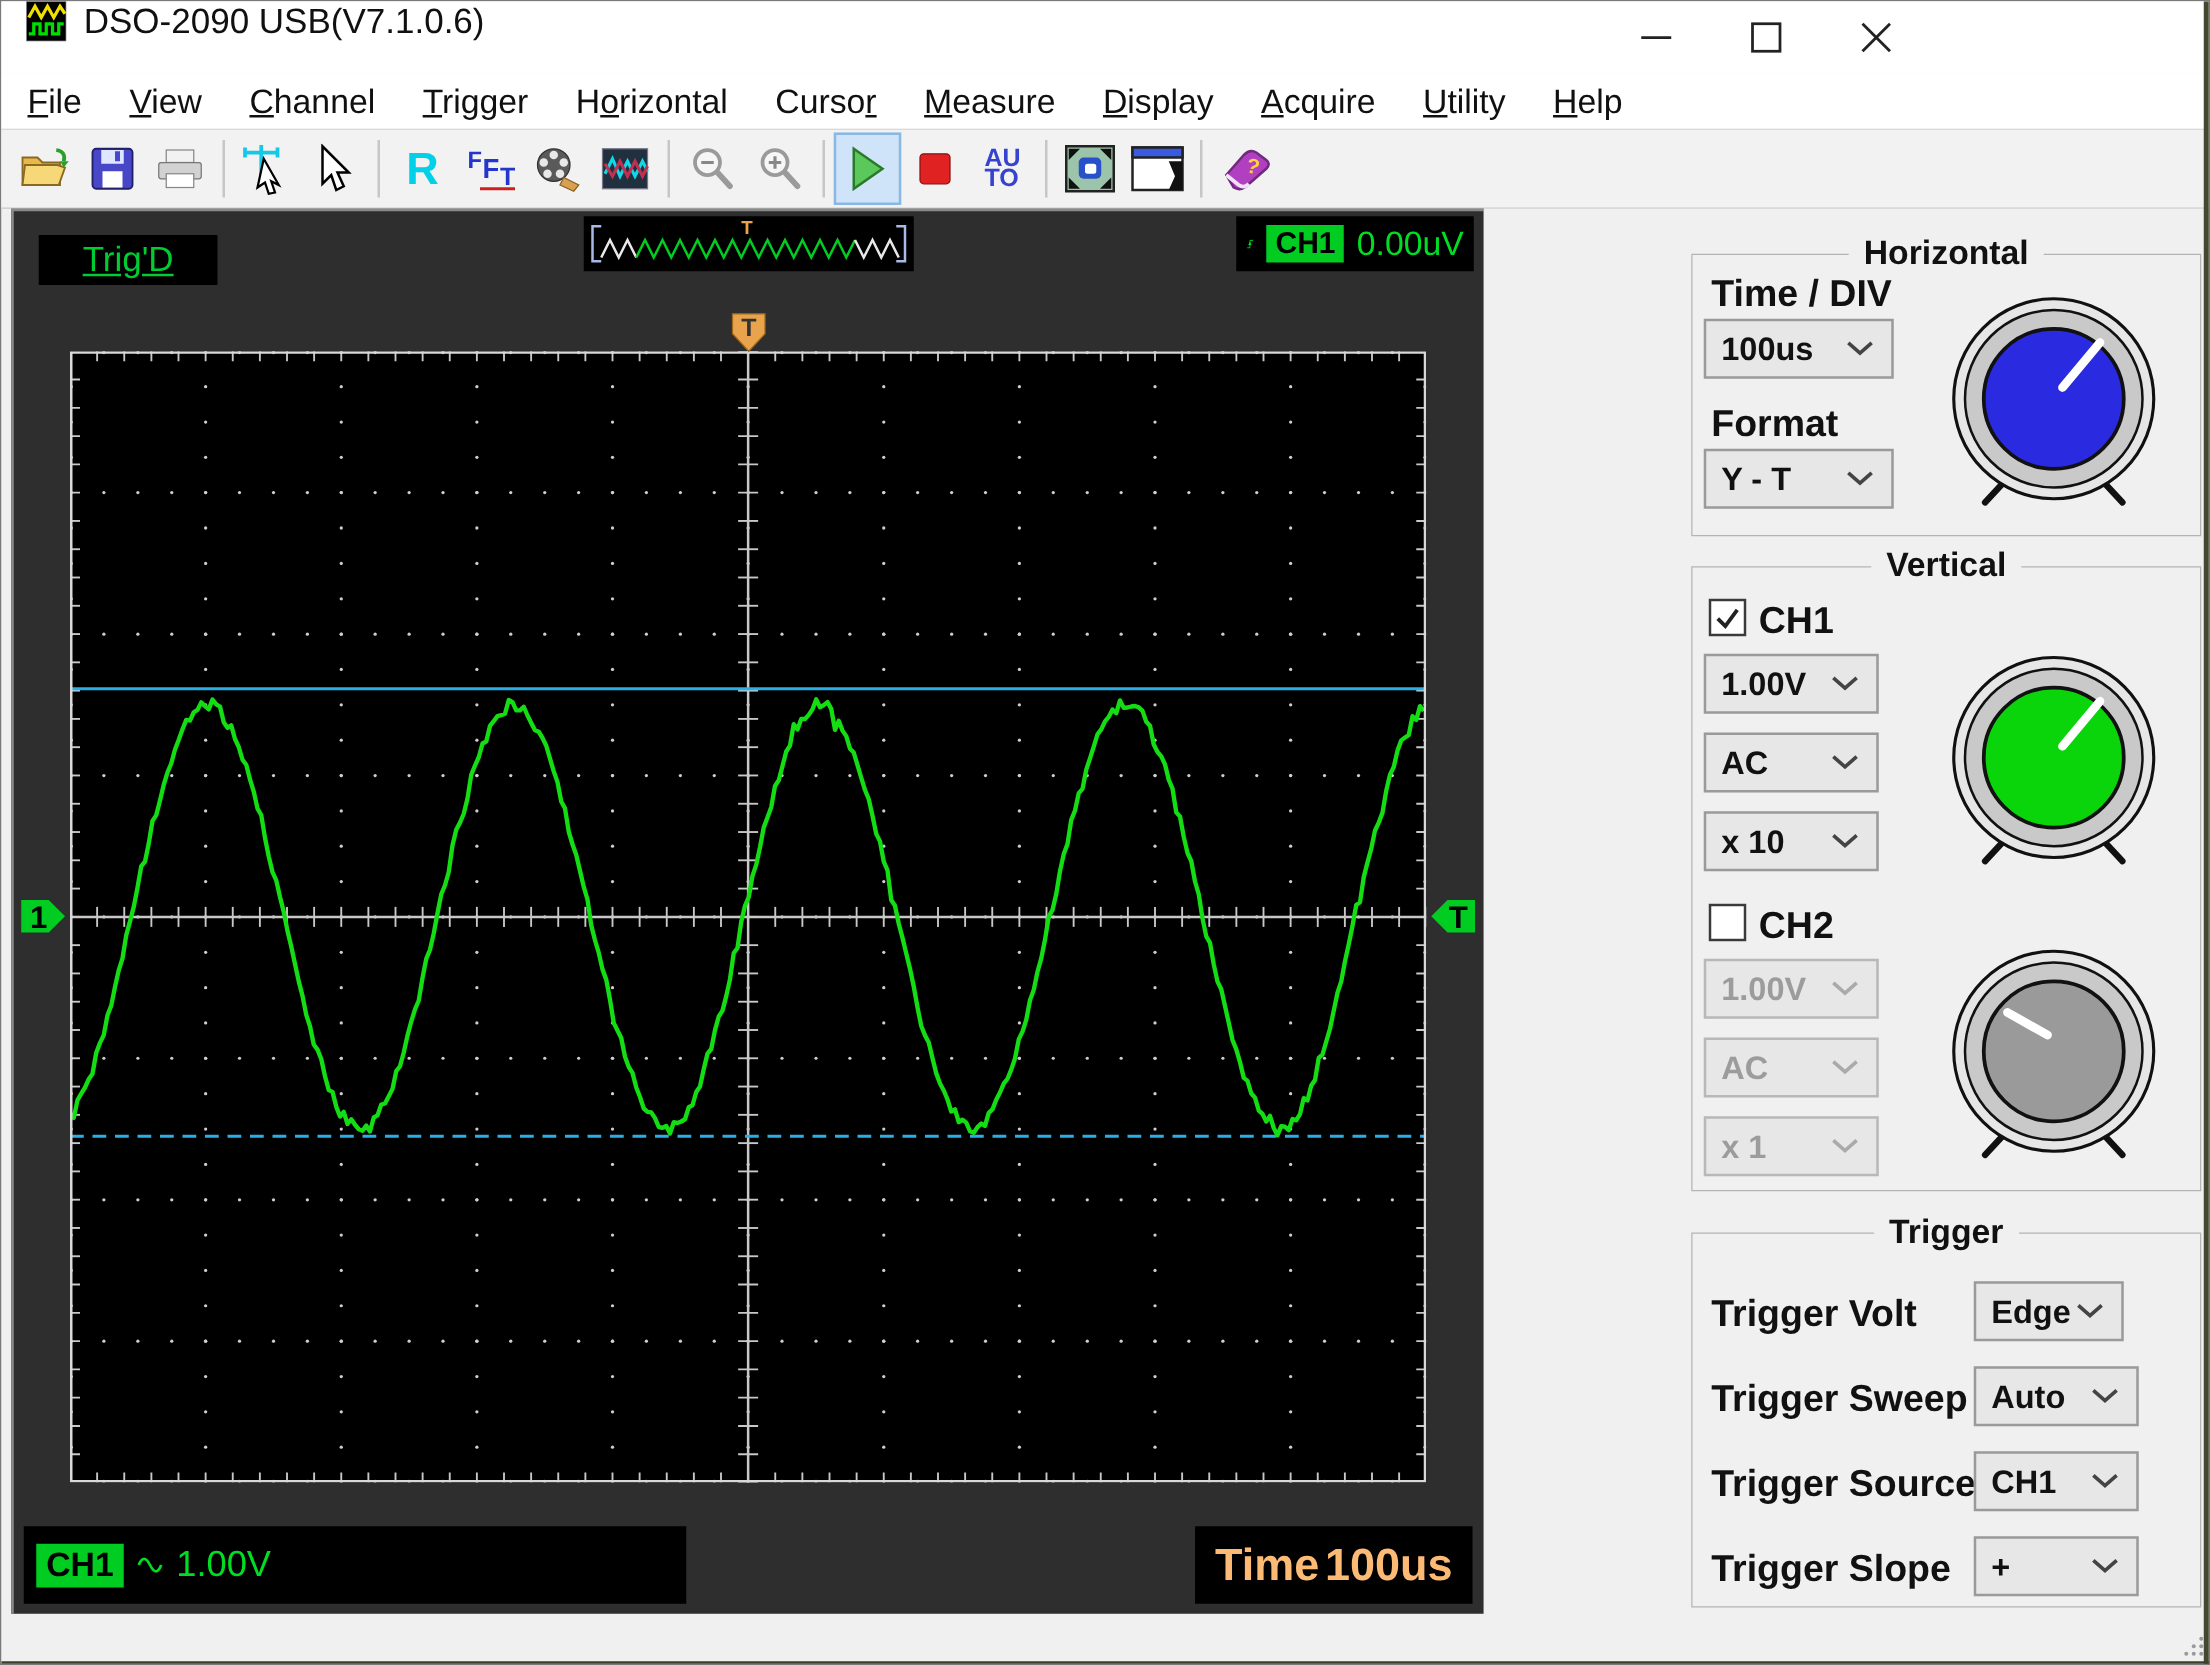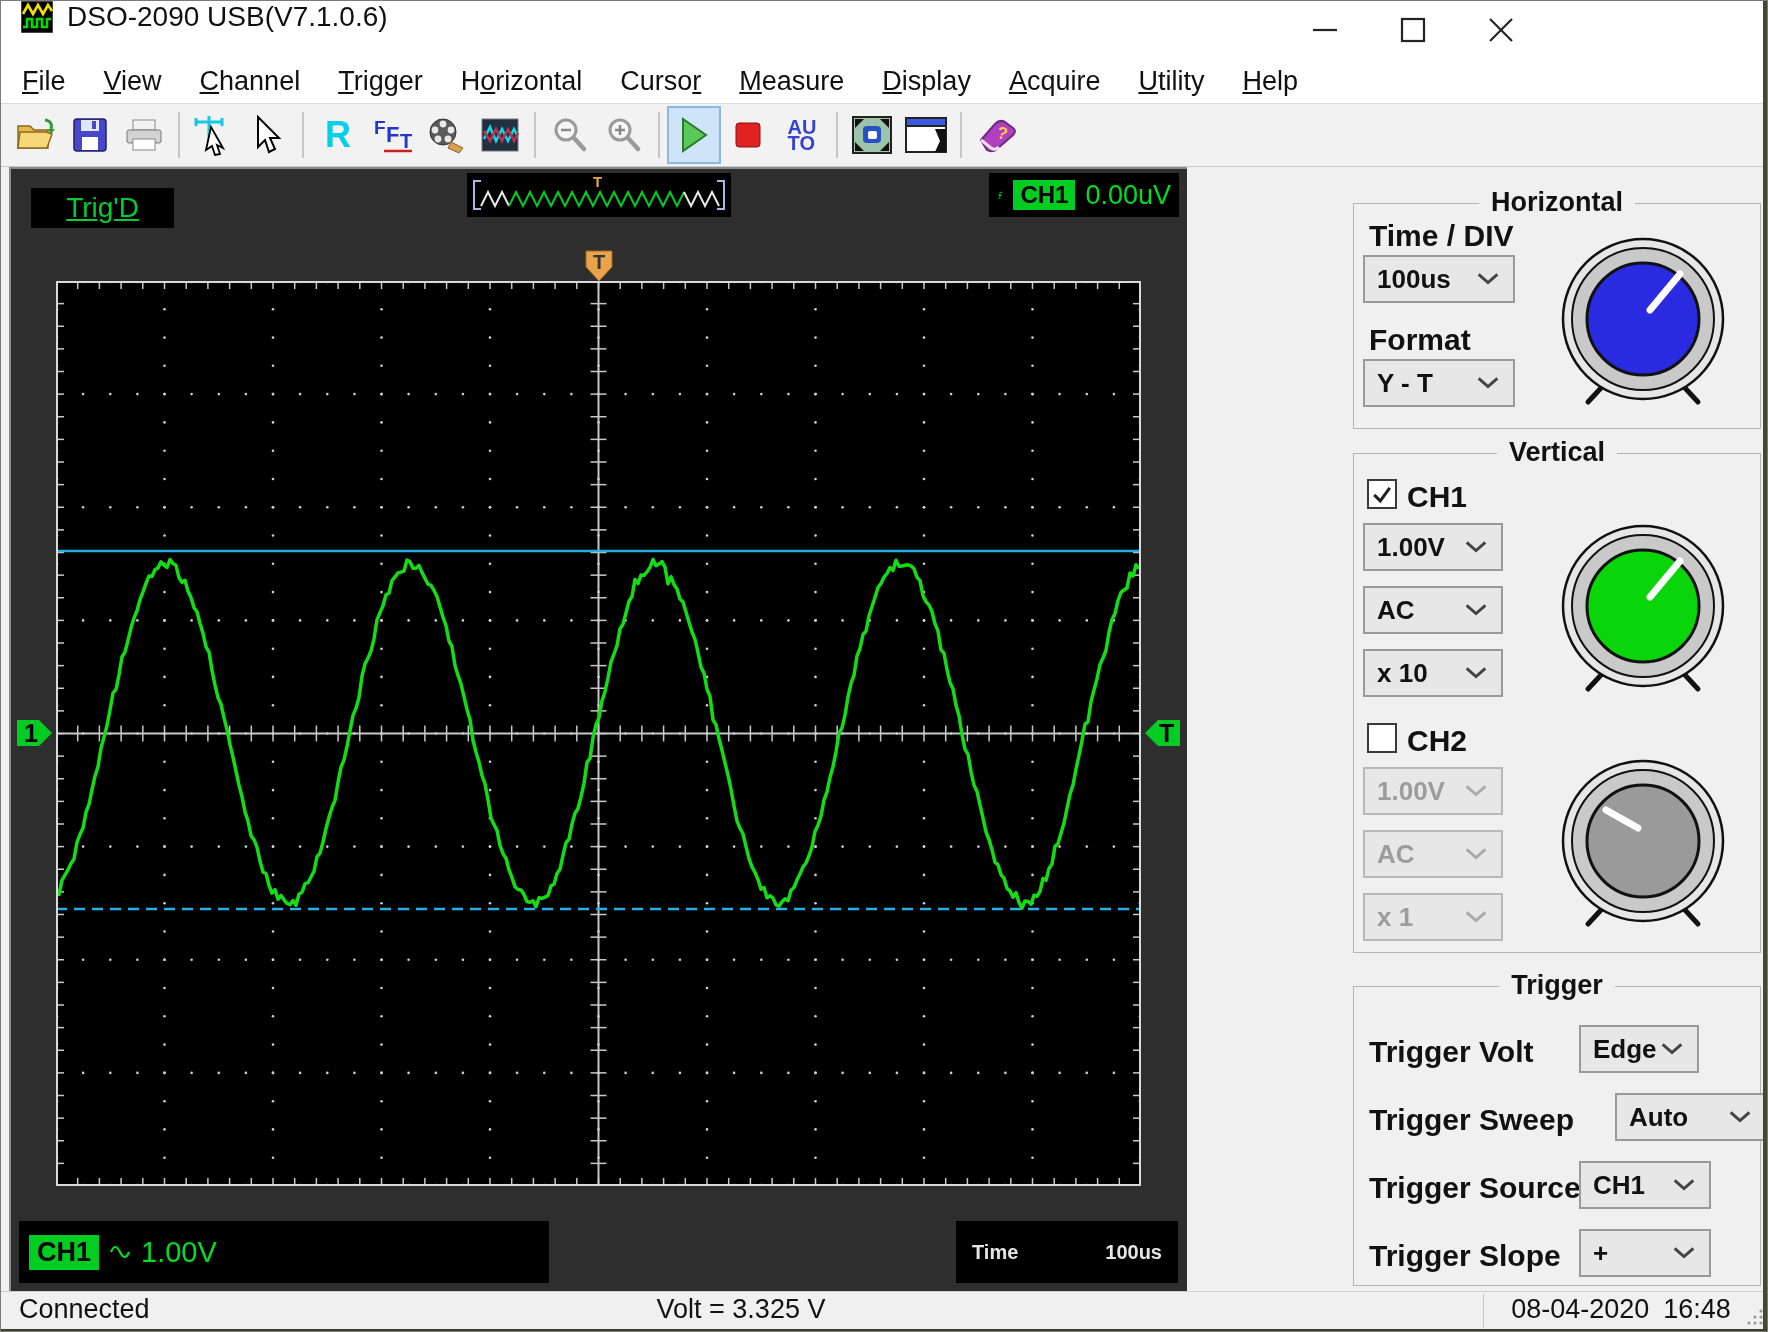--- a/index.html
+++ b/index.html
@@ -1370,7 +1370,7 @@
       </svg>
   </div>
   <span class="abs plabel" style="left:1368px;top:1102px;">Trigger Sweep</span>
-  <div class="combo" style="left:1578px;top:1092px;width:152px;margin-left:36px;">
+  <div class="combo" style="left:1578px;top:1092px;width:132px;">
     <span class="ctext">Auto</span>
     <svg viewBox="0 0 22 12">
         <polyline points="3,2 11,9 19,2"></polyline>

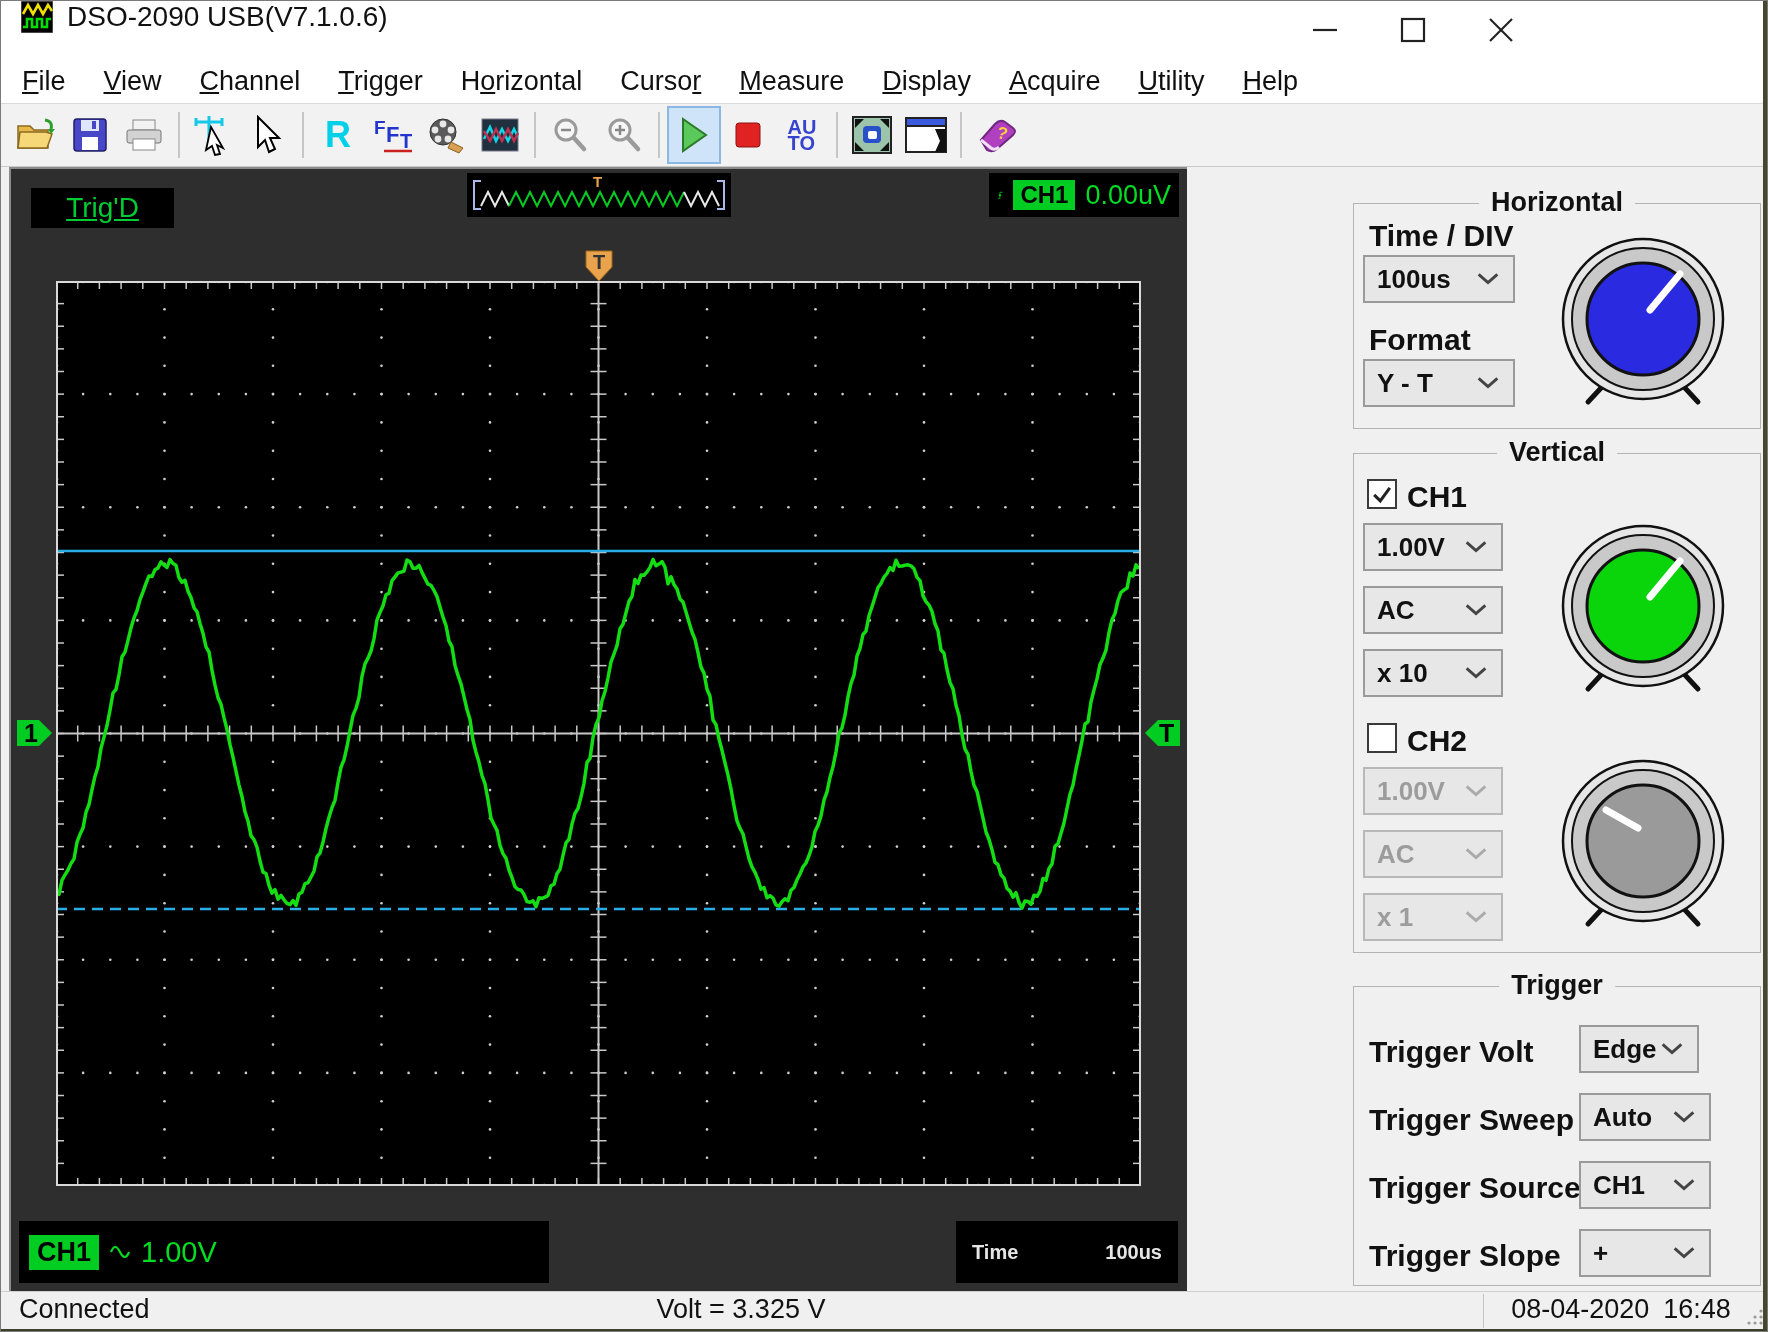--- a/index.html
+++ b/index.html
@@ -43,7 +43,7 @@
   .bottombar-left .ch-badge{background:#00cc22;color:#000;font-weight:bold;font-size:27px;padding:2px 8px;}
   .bottombar-left .vdiv{color:#00dd22;font-size:29px;}
   .bottombar-right{left:955px;top:1220px;width:222px;height:62px;justify-content:space-between;padding:0 16px;}
-  .bottombar-right span{color:#e5e5e5;font-size:20px;font-weight:bold;}
+  .bottombar-right span{color:#fdba74;font-size:36px;font-weight:bold;}
 
   
   .rpanel{left:1186px;top:166px;width:576px;height:1124px;background:#f0f0f0;}

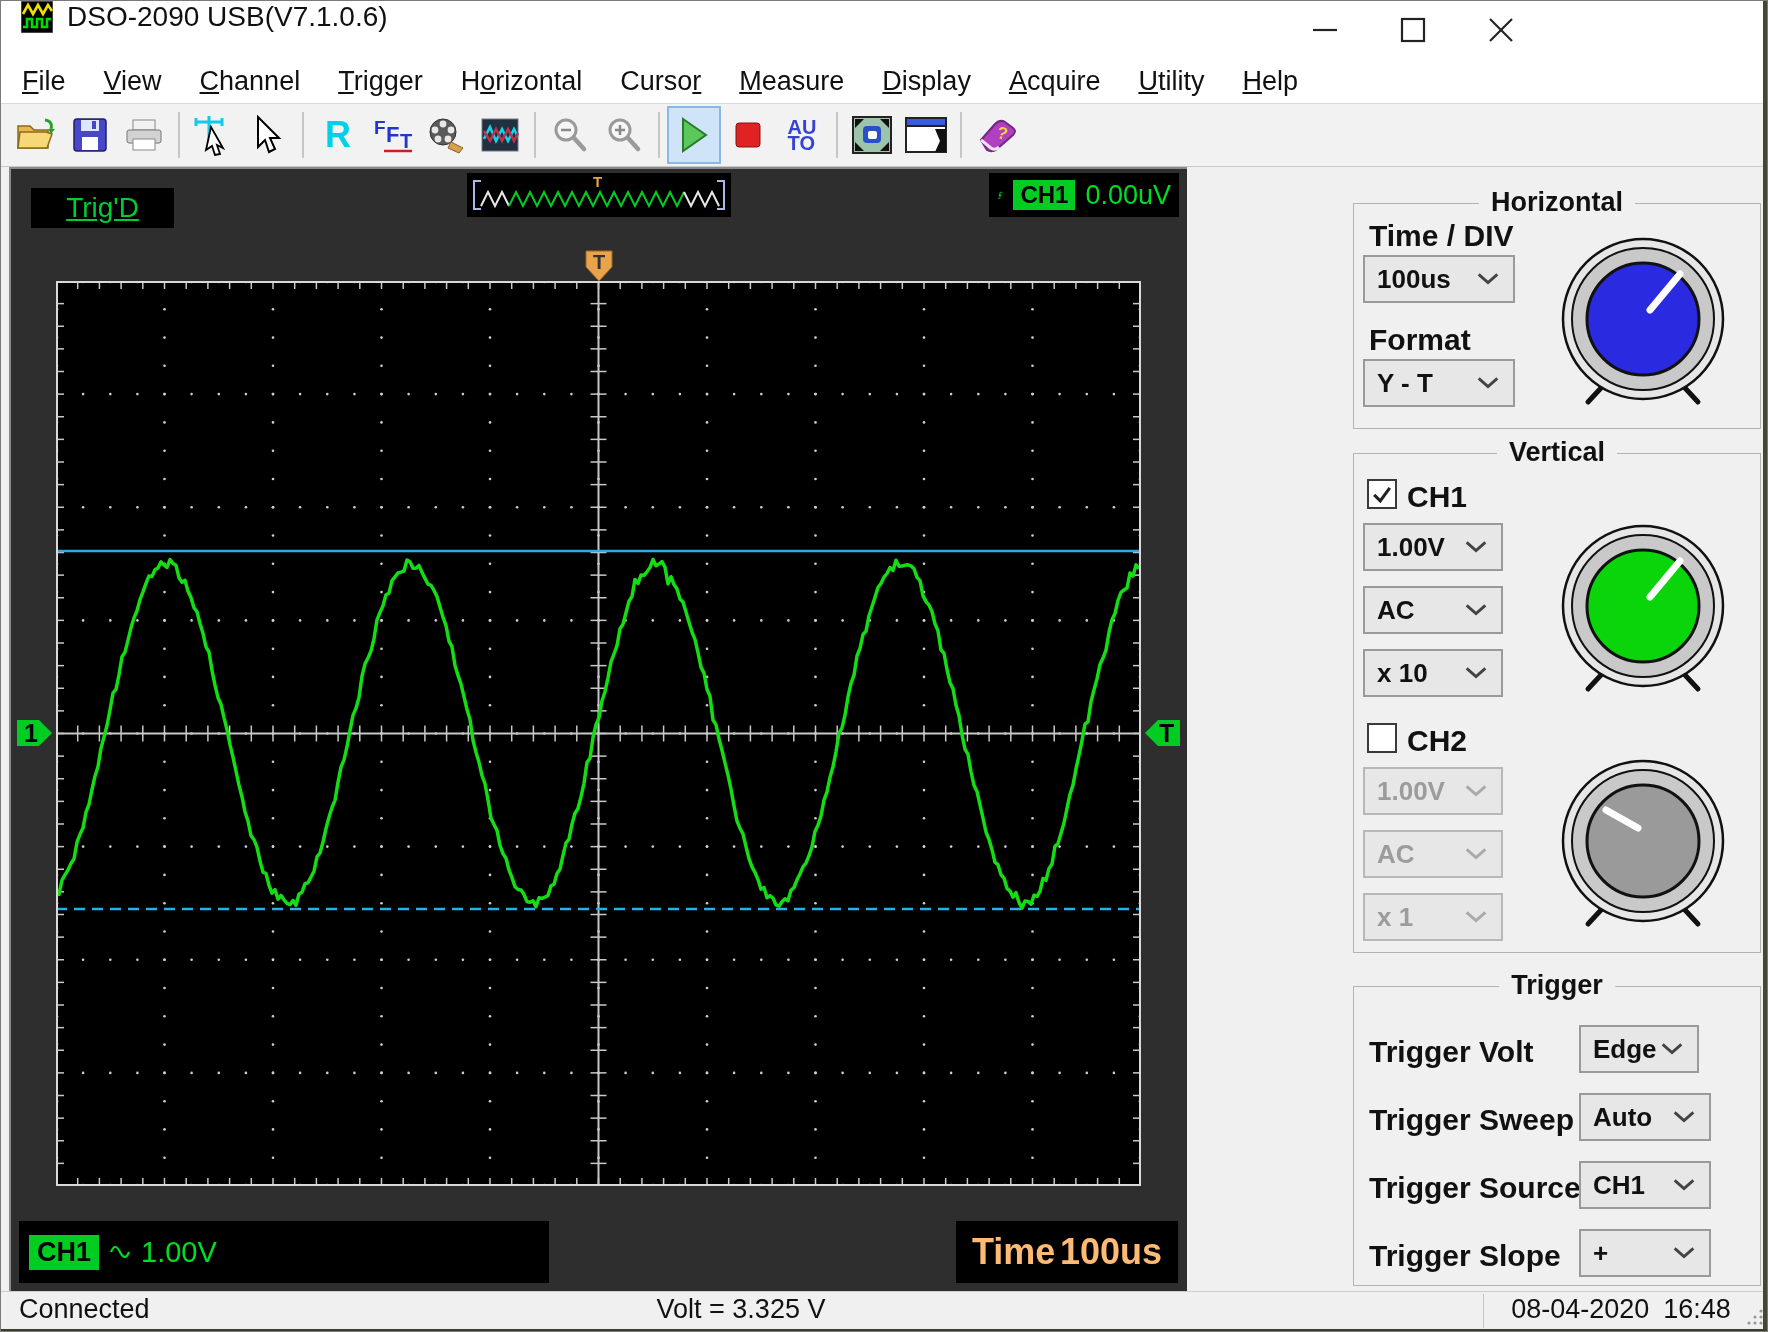--- a/index.html
+++ b/index.html
@@ -1391,15 +1391,6 @@
       </svg>
   </div>
 
-  <div class="abs statusbar">
-    <span class="sb-left">Connected</span>
-    <span class="sb-center">Volt = 3.325 V</span>
-    <div class="sb-sep"></div>
-    <div class="sb-date">
-      <span>08-04-2020</span>
-      <span>16:48</span>
-    </div>
-  </div>
   <svg class="grip" width="20" height="20" viewBox="0 0 20 20">
     <circle cx="16" cy="4" r="1.6" fill="#9a9a9a"></circle>
       <circle cx="16" cy="10" r="1.6" fill="#9a9a9a"></circle>

